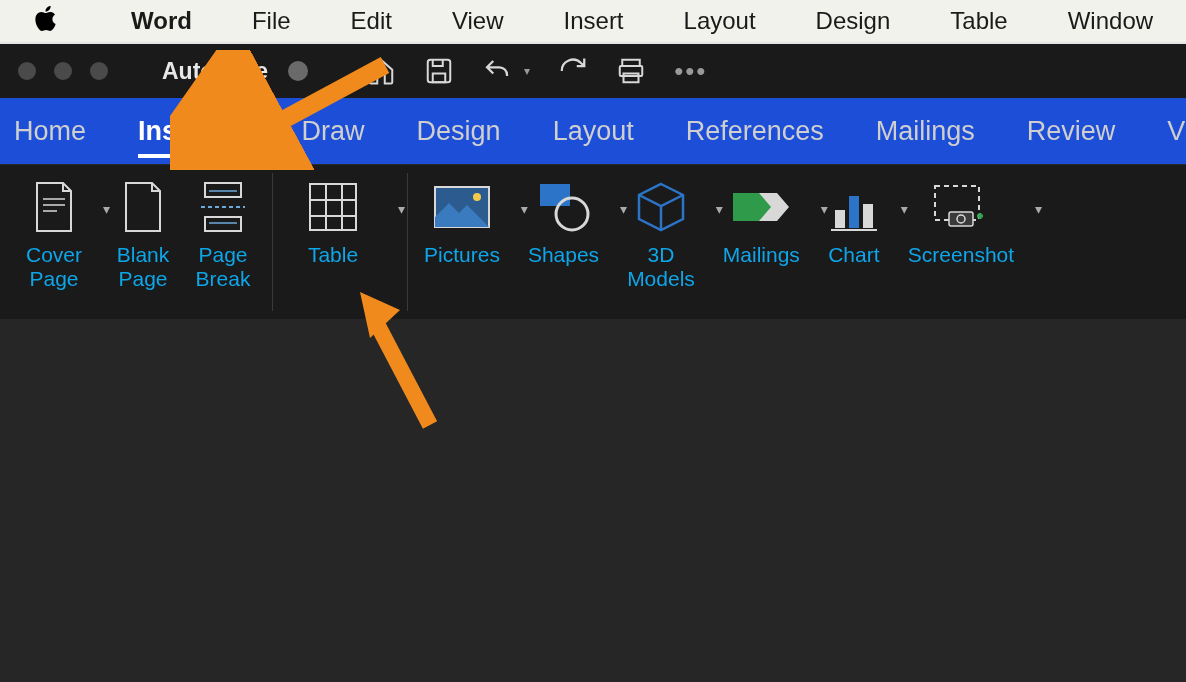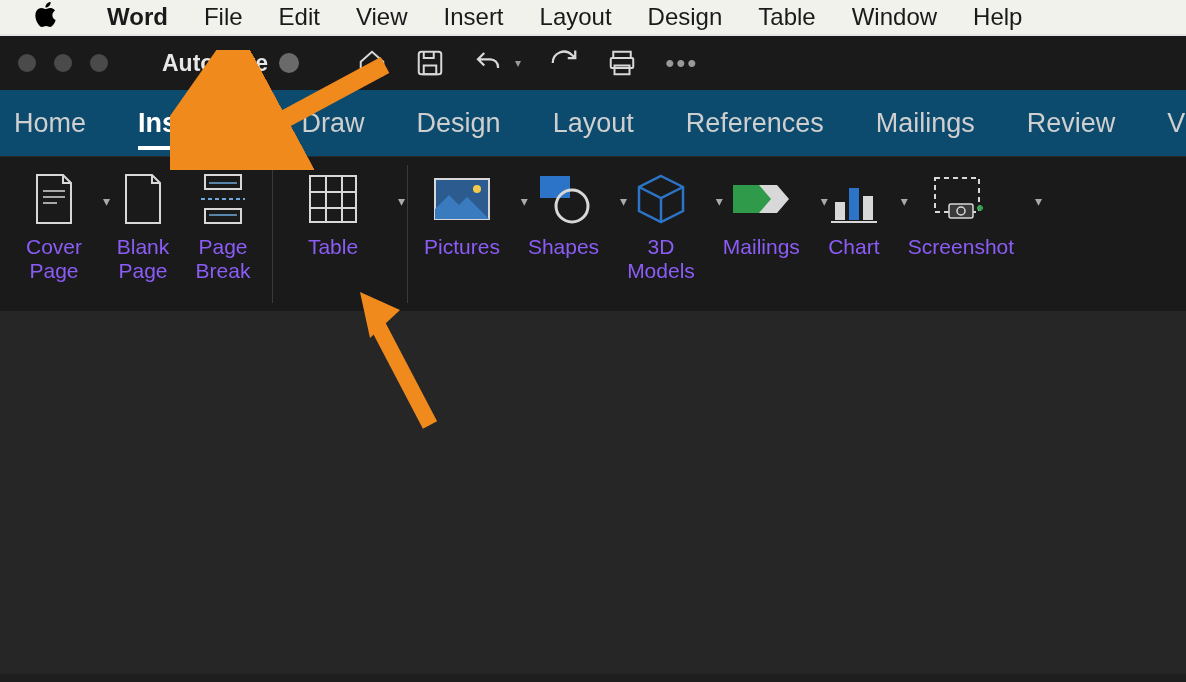--- a/index.html
+++ b/index.html
@@ -13,12 +13,12 @@
     
     
     .menubar {
-      height: 36px;
+      height: 44px;
       background: #f2f2ec;
       display: flex;
       align-items: center;
       padding: 0 24px 0 34px;
-      gap: 36px;
+      gap: 60px;
       border-bottom: 2px solid #e5e5e5;
     }
     .apple-logo { font-size: 24px; margin-right: 15px; }

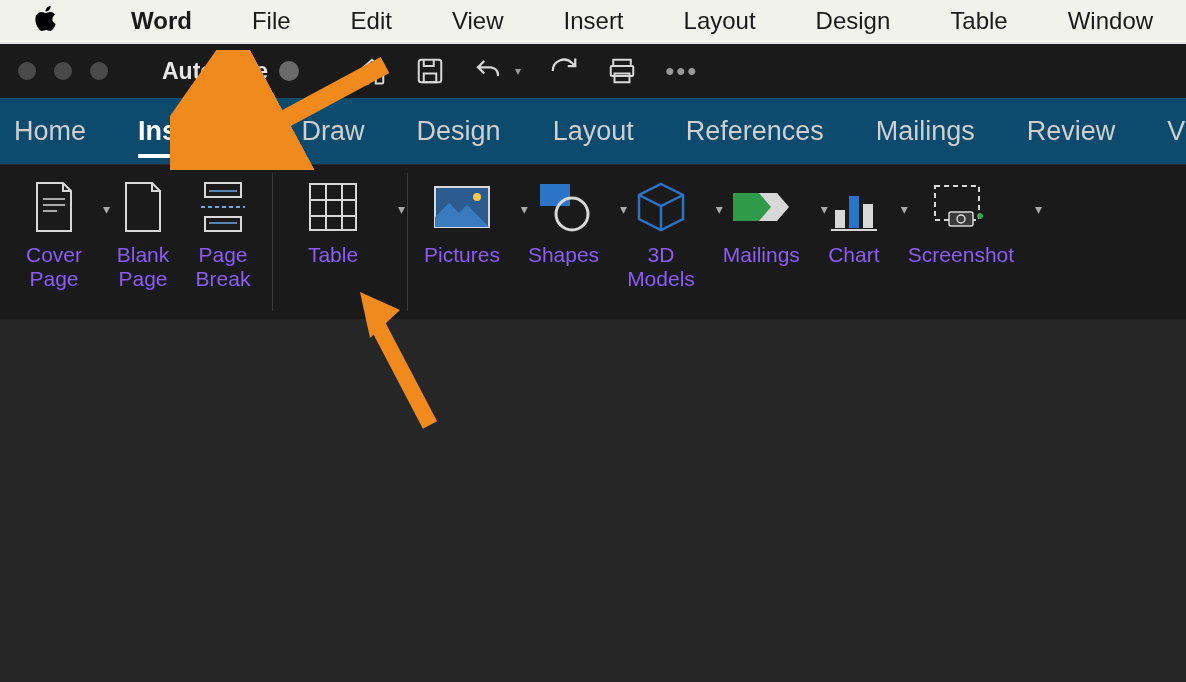--- a/index.html
+++ b/index.html
@@ -41,7 +41,7 @@
     }
     .autosave {
       color: #e8e8e8; font-size: 23px; font-weight: 600;
-      display: flex; align-items: center; gap: 11px;
+      display: flex; align-items: center; gap: 20px;
     }
     .autosave-dot {
       width: 20px; height: 20px; border-radius: 50%; background: #6a6a6a;

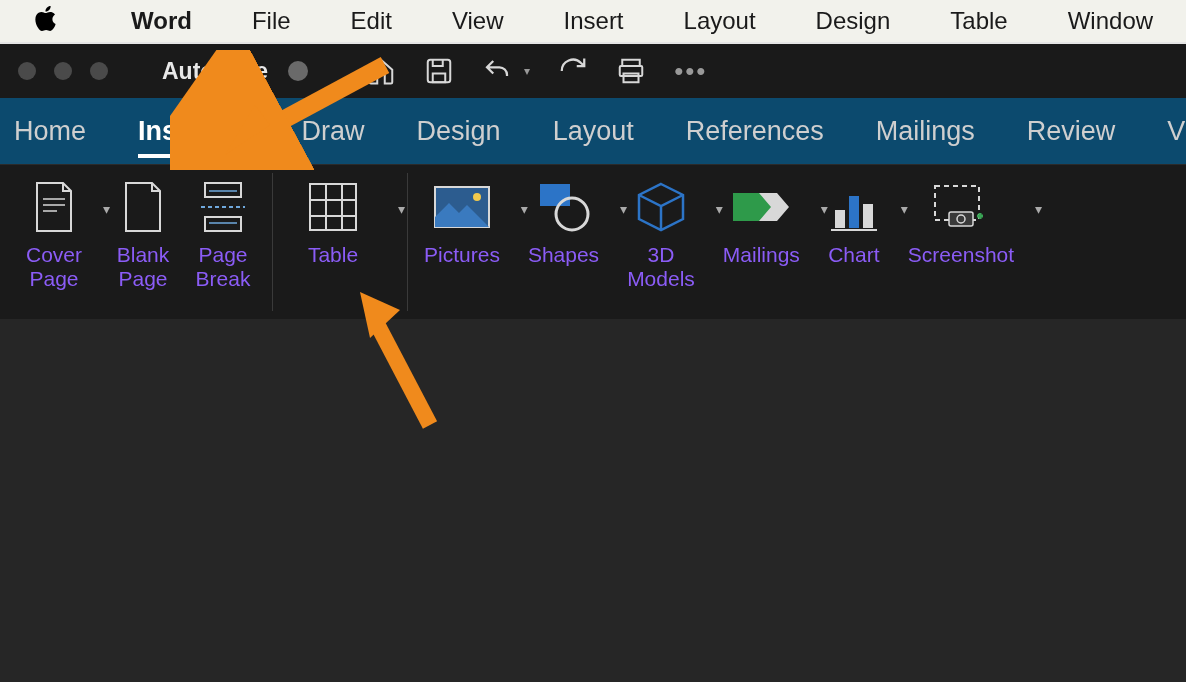--- a/index.html
+++ b/index.html
@@ -54,7 +54,7 @@
     
     .ribbon-tabs {
       height: 66px;
-      background: #0c4a6e;
+      background: #1d4ed8;
       display: flex;
       align-items: center;
       padding: 0 14px;

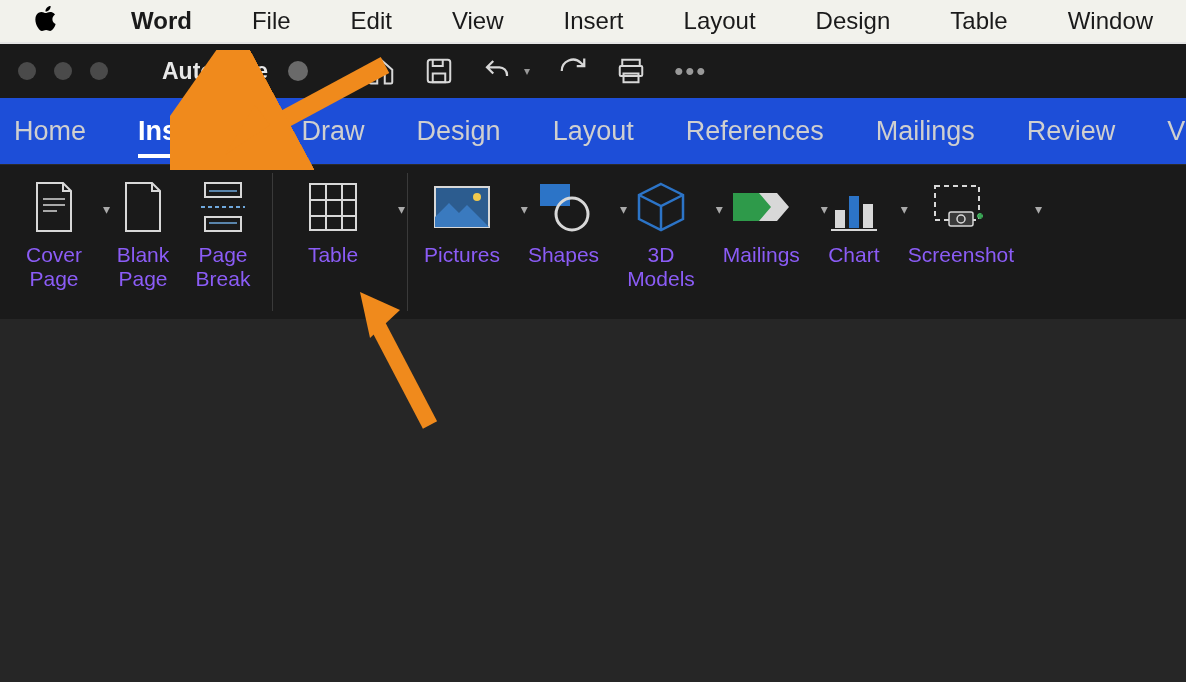--- a/index.html
+++ b/index.html
@@ -99,7 +99,7 @@
       height: 60px; display: flex; align-items: center; justify-content: center;
     }
     .ribbon-btn-label {
-      color: #8b5cf6; font-size: 21px; text-align: center; line-height: 1.15;
+      color: #0ea5e9; font-size: 21px; text-align: center; line-height: 1.15;
       white-space: pre-line;
       margin-top: 6px;
     }

